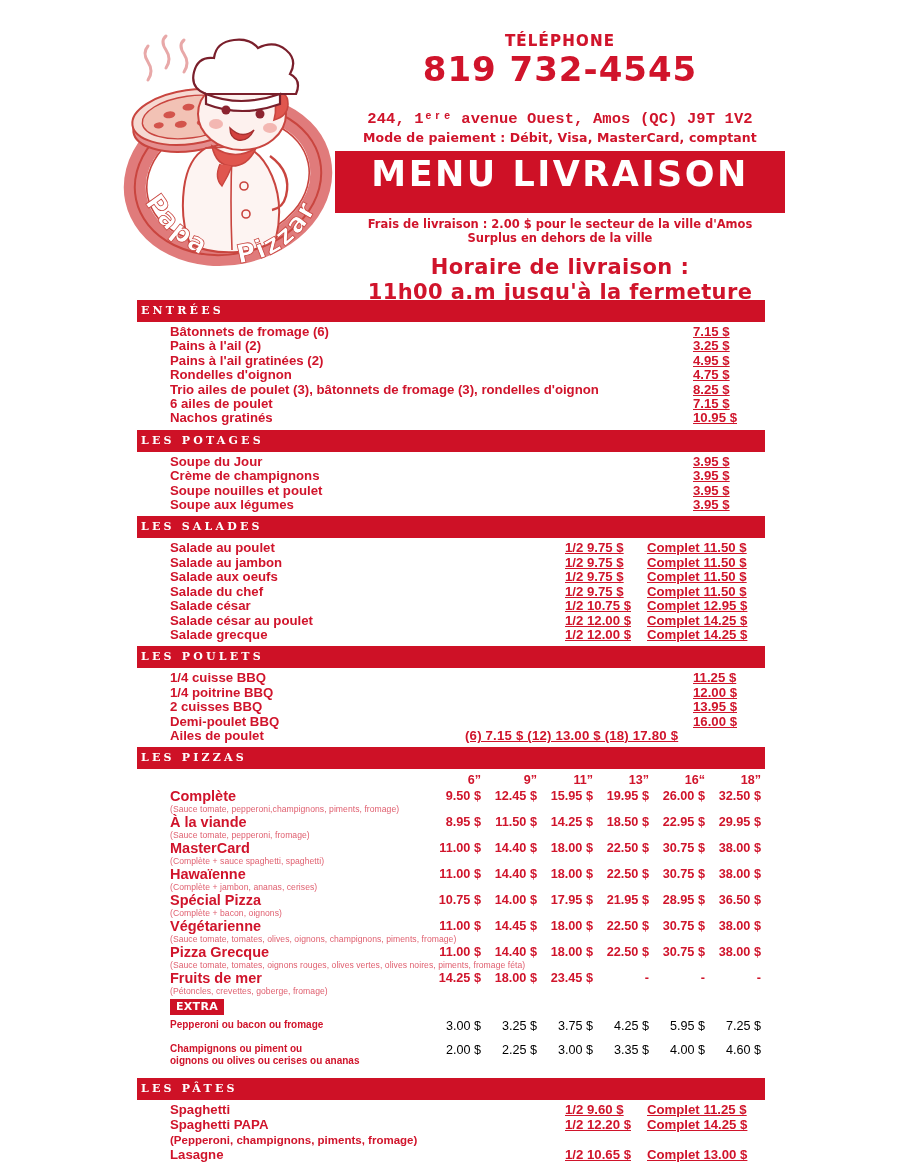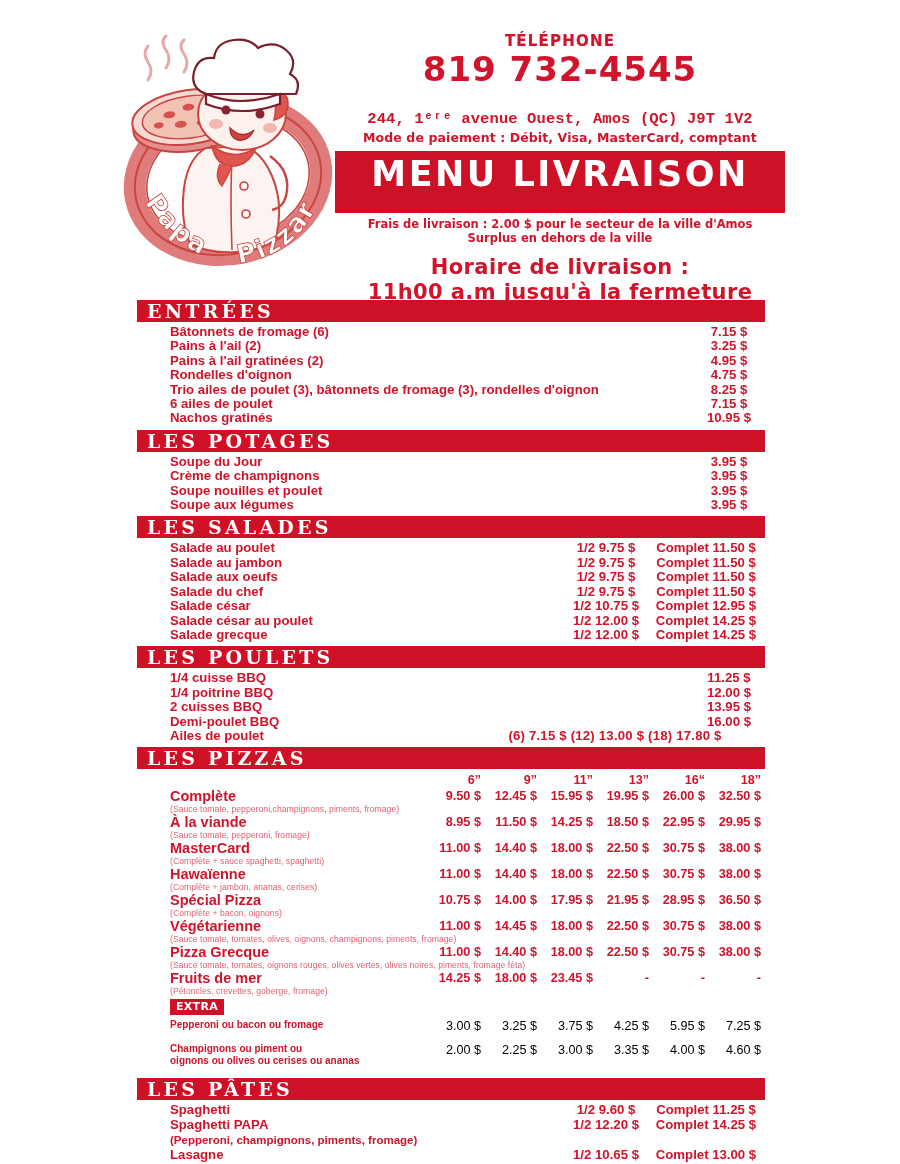--- a/index.html
+++ b/index.html
@@ -62,8 +62,8 @@
   .sec-bar {
     background: #CE1126; color: #fff;
     font-family: "DejaVu Serif", serif; font-weight: bold;
-    font-size: 19px; letter-spacing: 3.2px;
-    padding: 3px 0 3px 10px; height: 22px; line-height: 16px;
+    font-size: 11px; letter-spacing: 3.2px;
+    padding: 3px 0 3px 4px; height: 22px; line-height: 16px;
     margin-bottom: 3px;
   }
   .sec-block { margin-bottom: 4px; }

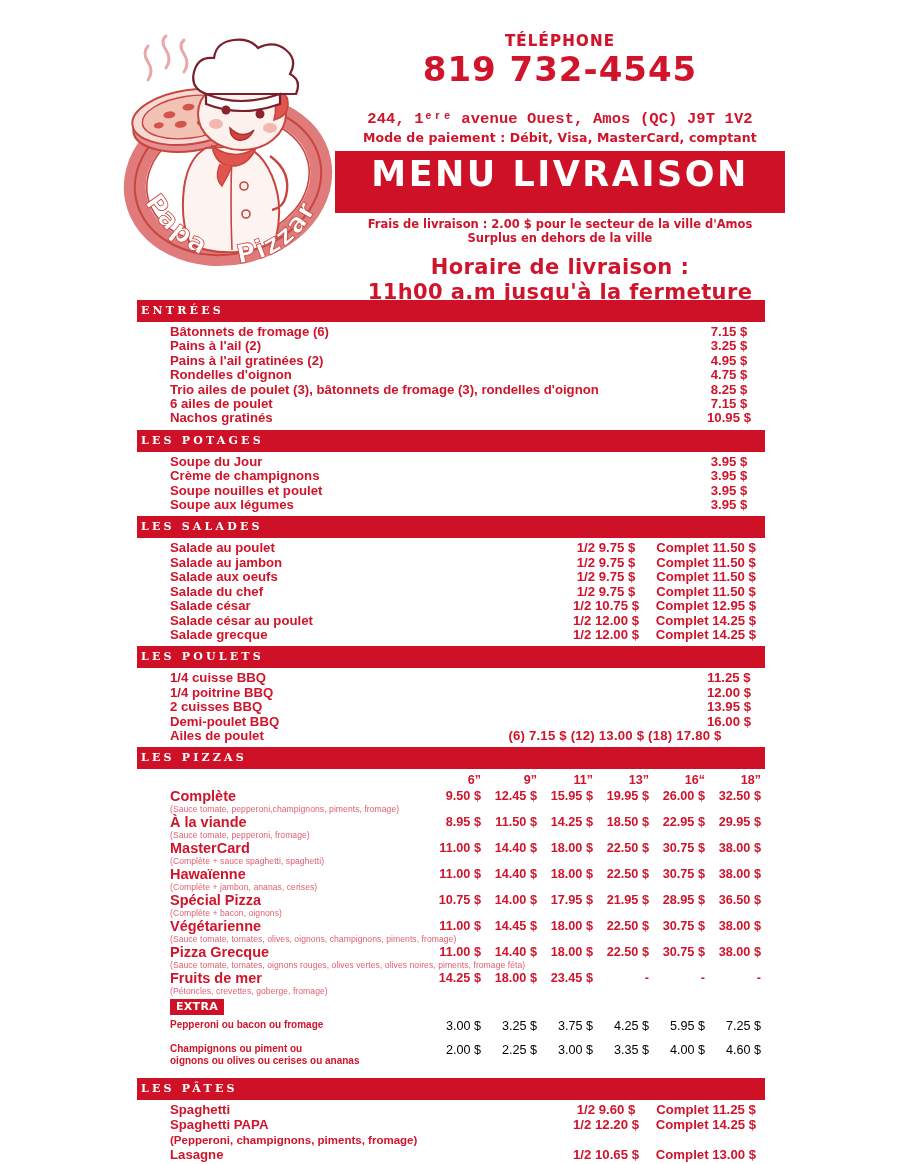--- a/index.html
+++ b/index.html
@@ -75,7 +75,7 @@
     font-size: 13.2px; line-height: 14.4px; padding: 0;
   }
   .row .nm { padding-left: 33px; flex: 1 1 auto; white-space: nowrap; }
-  .row .pr { flex: 0 0 auto; text-align: center; white-space: nowrap; }
+  .row .pr { flex: 0 0 auto; text-align: left; white-space: nowrap; text-decoration: underline; }
 
   
   .price-right { width: 72px; }

